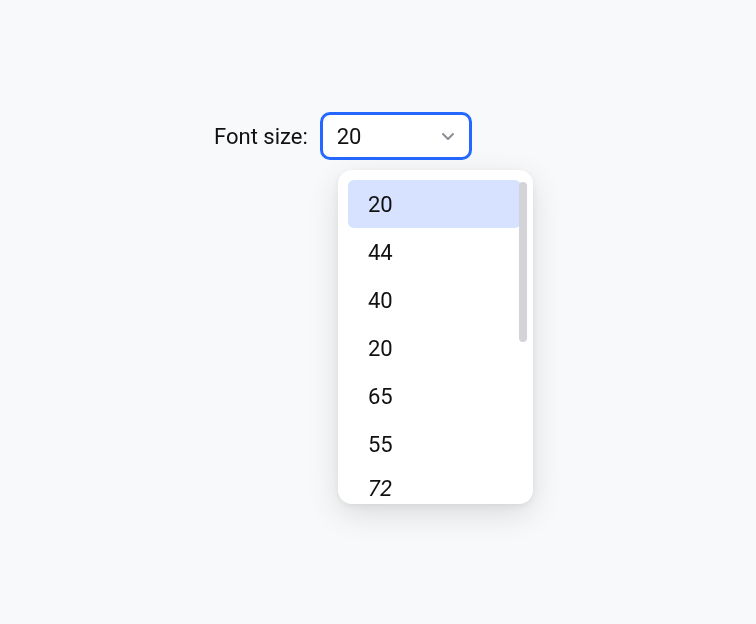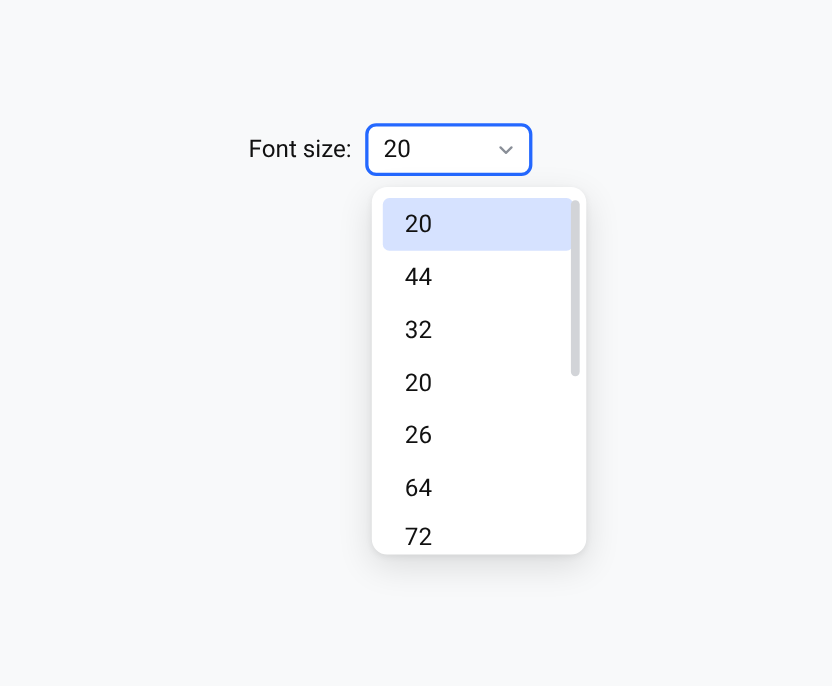--- a/index.html
+++ b/index.html
@@ -13,7 +13,7 @@
     .form-row {
       position: absolute;
       top: 112px;
-      left: 226px;
+      left: 214px;
       display: flex;
       align-items: center;
       gap: 12px;

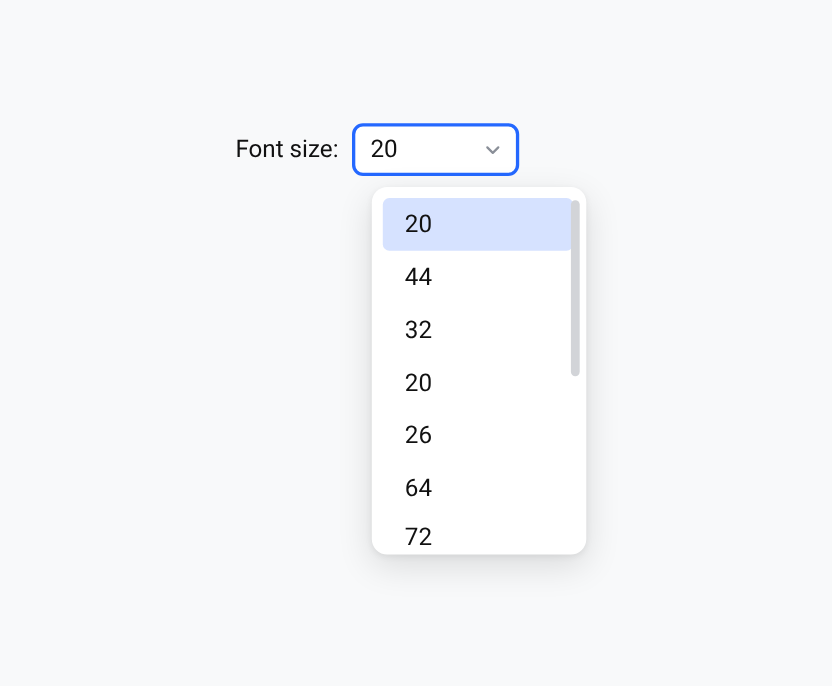--- a/index.html
+++ b/index.html
@@ -112,7 +112,7 @@
   <div class="dropdown-inner">
     <div class="option selected">20</div>
     <div class="option">44</div>
-    <div class="option">32</div>
+    <div class="option">40</div>
     <div class="option">20</div>
     <div class="option">26</div>
     <div class="option">64</div>

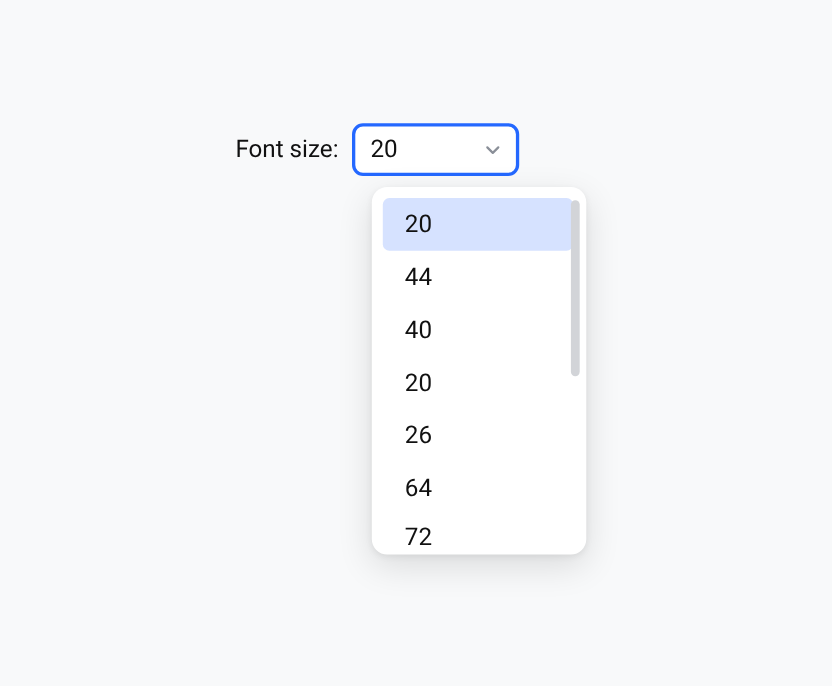--- a/index.html
+++ b/index.html
@@ -114,7 +114,7 @@
     <div class="option">44</div>
     <div class="option">40</div>
     <div class="option">20</div>
-    <div class="option">26</div>
+    <div class="option">65</div>
     <div class="option">64</div>
     <div class="option cut">72</div>
   </div>

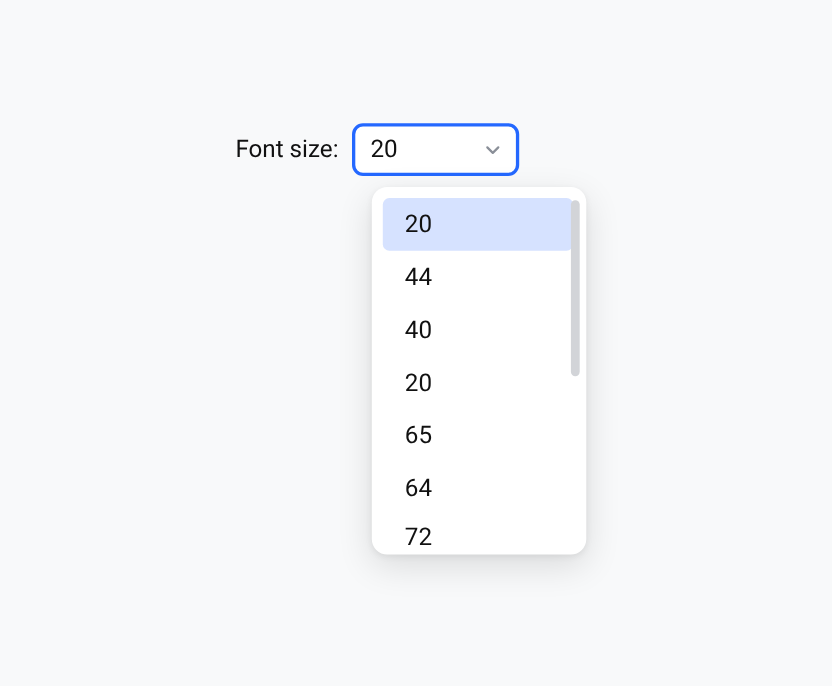--- a/index.html
+++ b/index.html
@@ -115,7 +115,7 @@
     <div class="option">40</div>
     <div class="option">20</div>
     <div class="option">65</div>
-    <div class="option">64</div>
+    <div class="option">55</div>
     <div class="option cut">72</div>
   </div>
   <div class="scrollbar-track"></div>

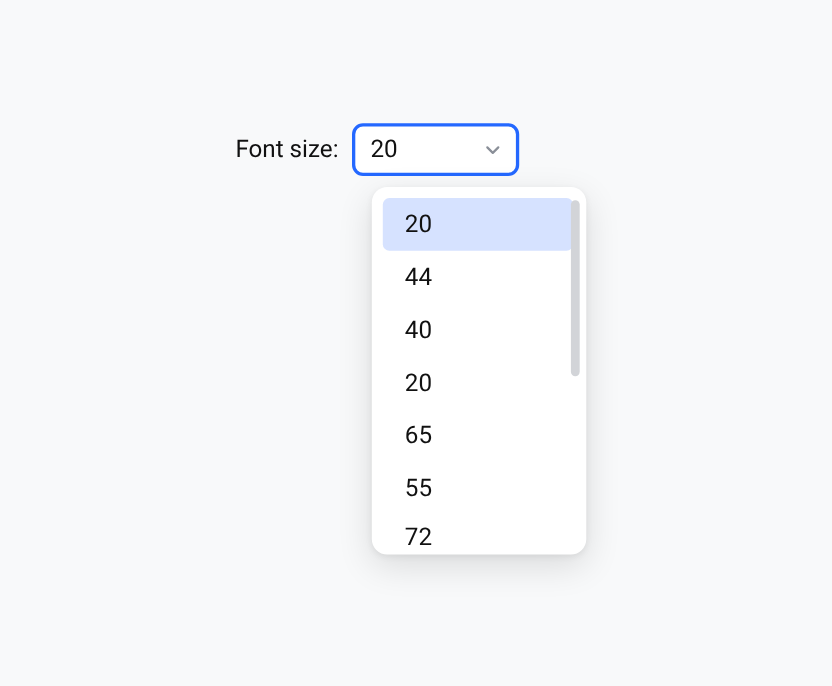--- a/index.html
+++ b/index.html
@@ -82,6 +82,7 @@
       align-items: flex-start;
       padding-top: 8px;
       overflow: hidden;
+      font-style: italic;
     }
     .scrollbar-track {
       position: absolute;

